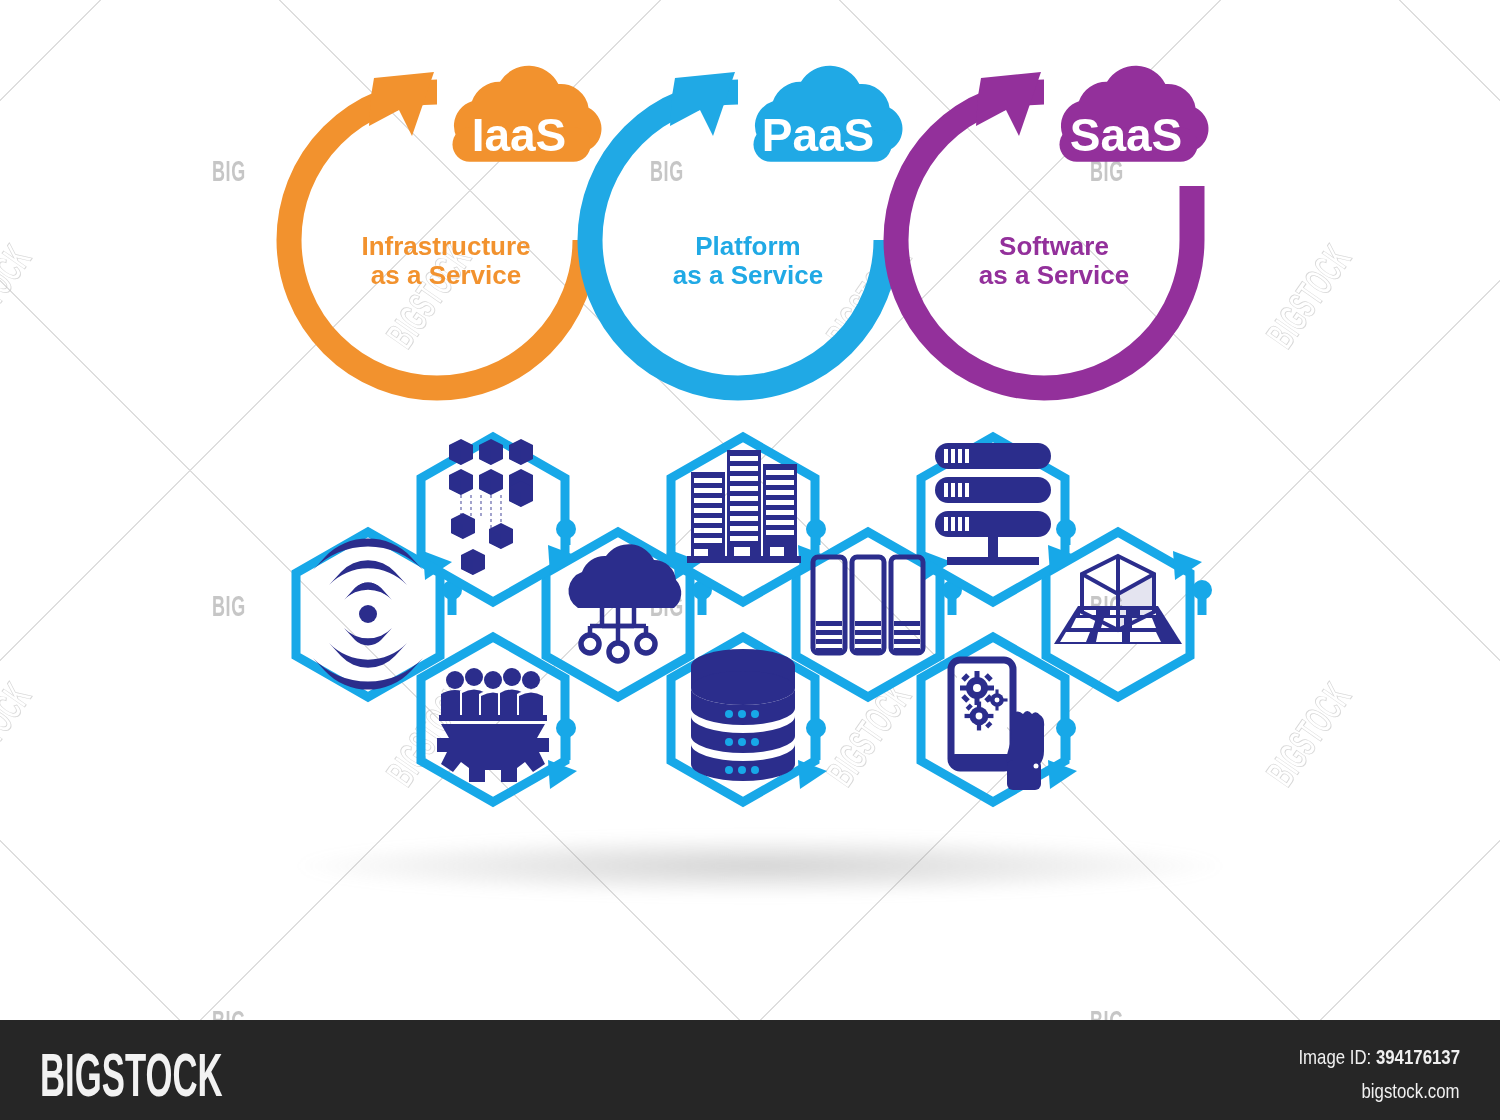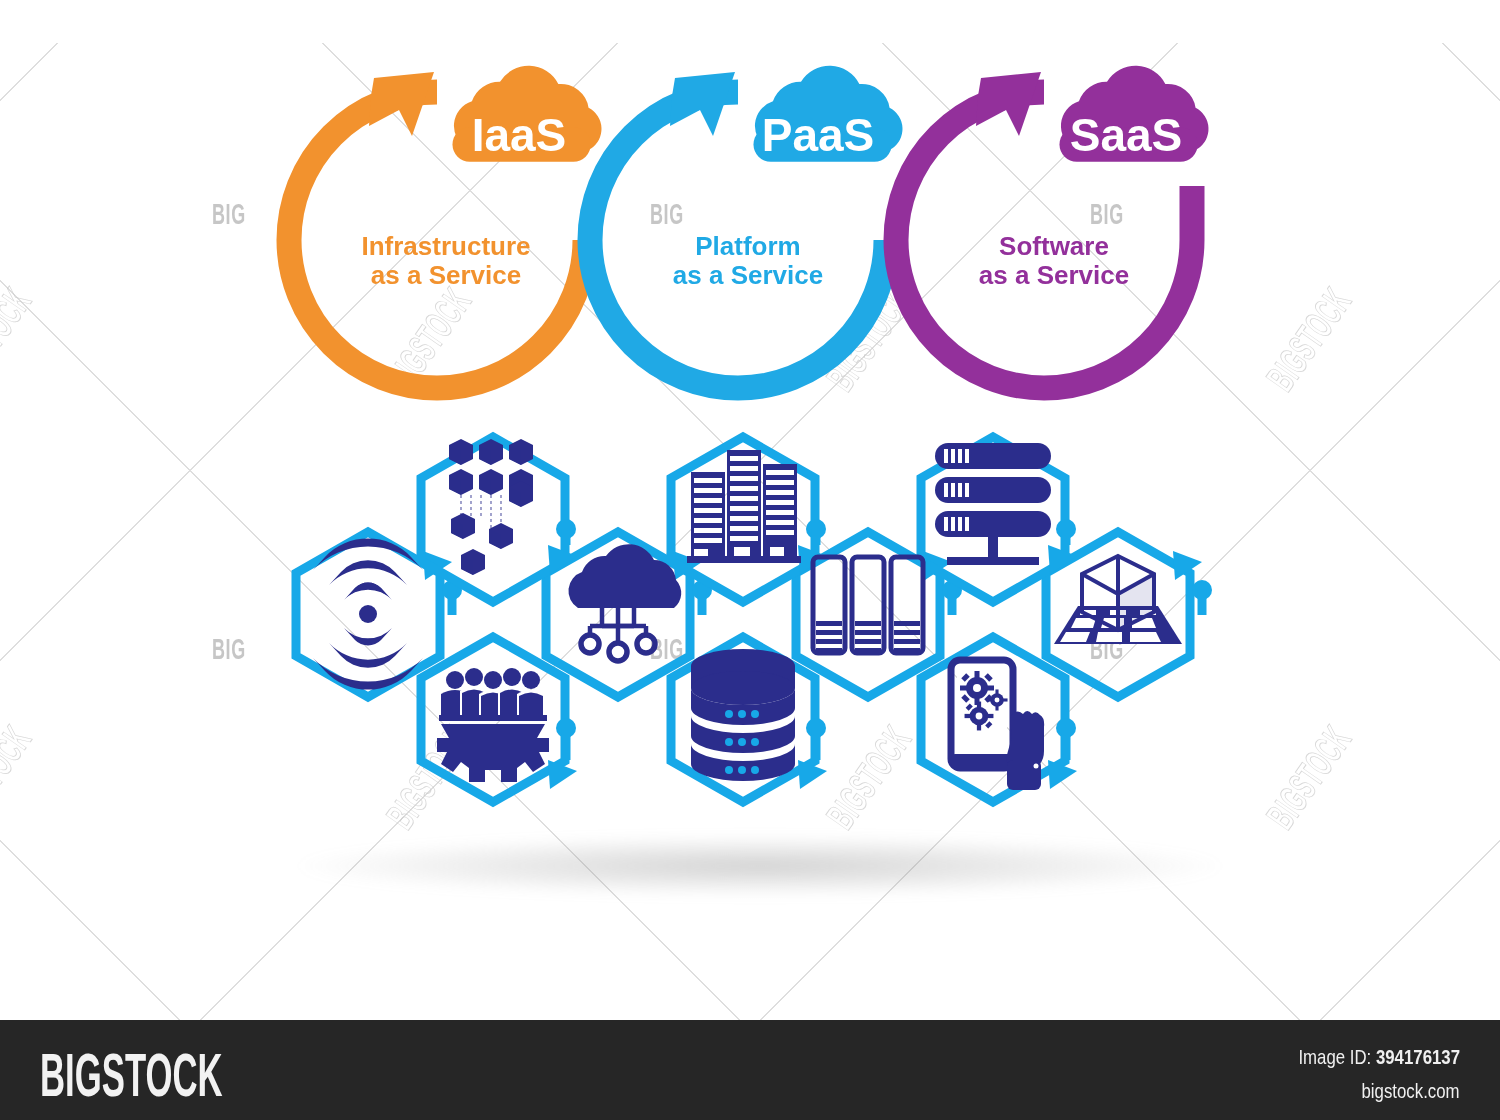--- a/index.html
+++ b/index.html
@@ -7,7 +7,7 @@
   #stage{position:relative;width:1500px;height:1120px;background:#ffffff;overflow:hidden;}
 
   
-  .wm-layer{position:absolute;inset:0;pointer-events:none;z-index:1;margin-top:43px;}
+  .wm-layer{position:absolute;inset:0;pointer-events:none;z-index:1;}
   .wm-lines{position:absolute;inset:0;
     background-image:
       repeating-linear-gradient(45deg,  transparent 0 197px, #d9d9d9 197px 198px, transparent 198px 396px),

